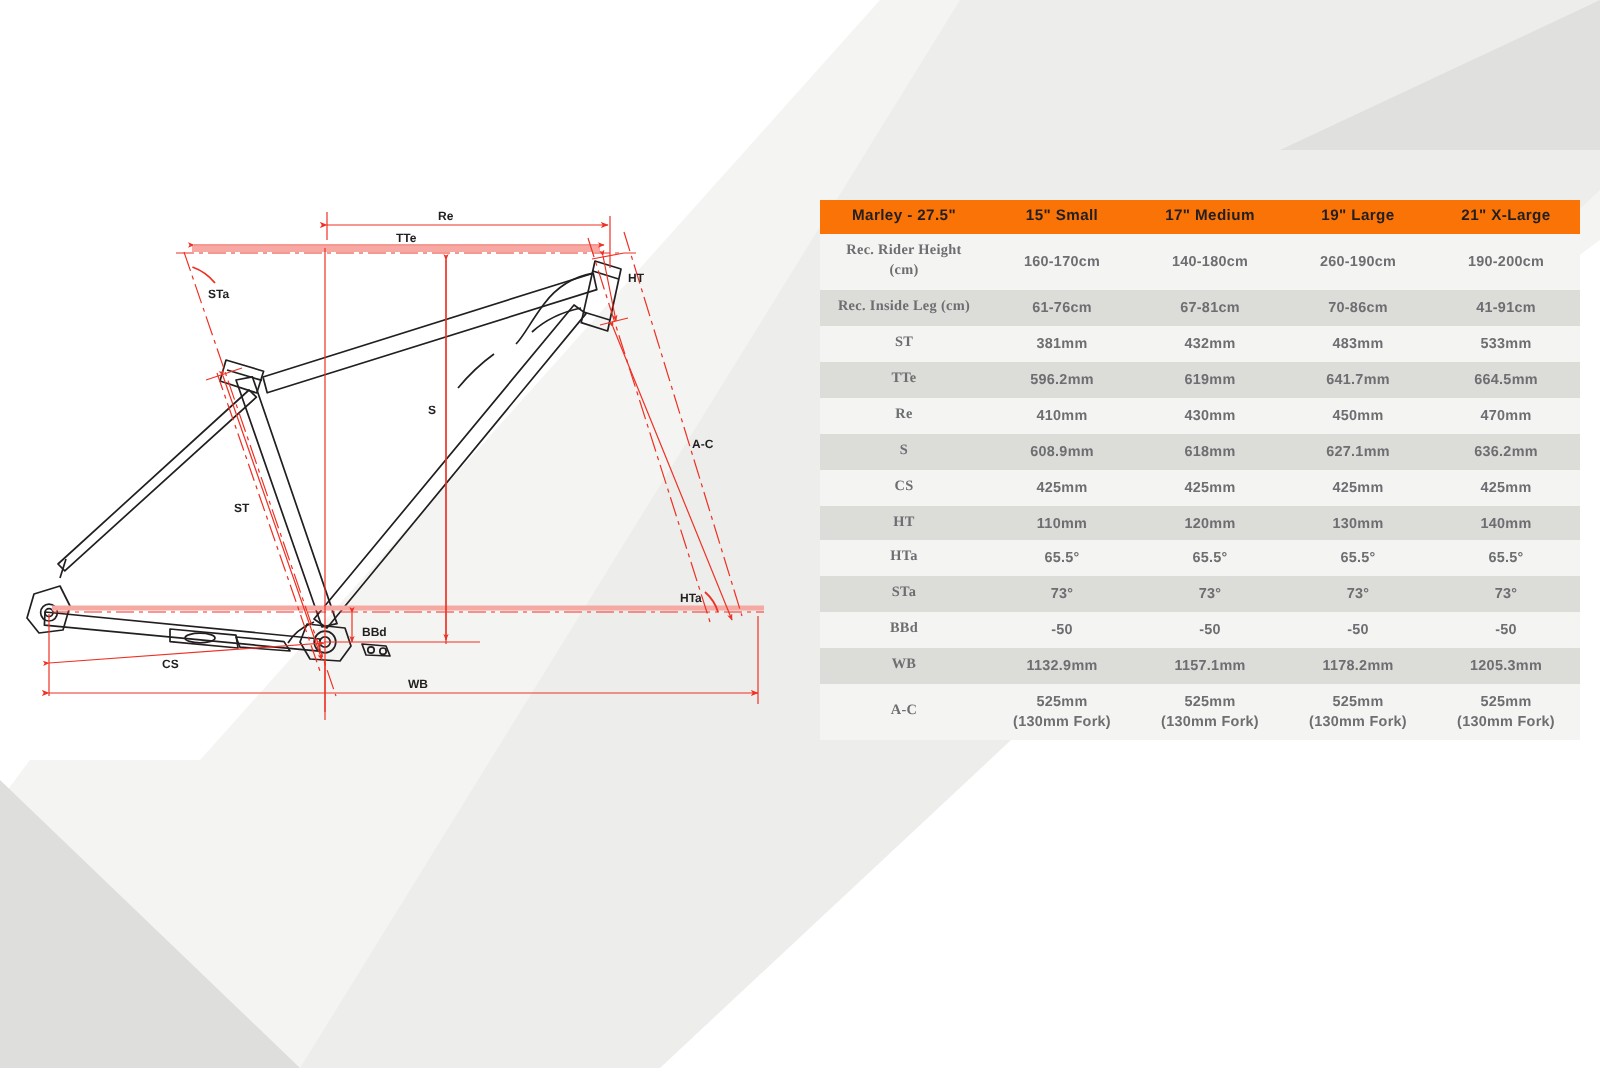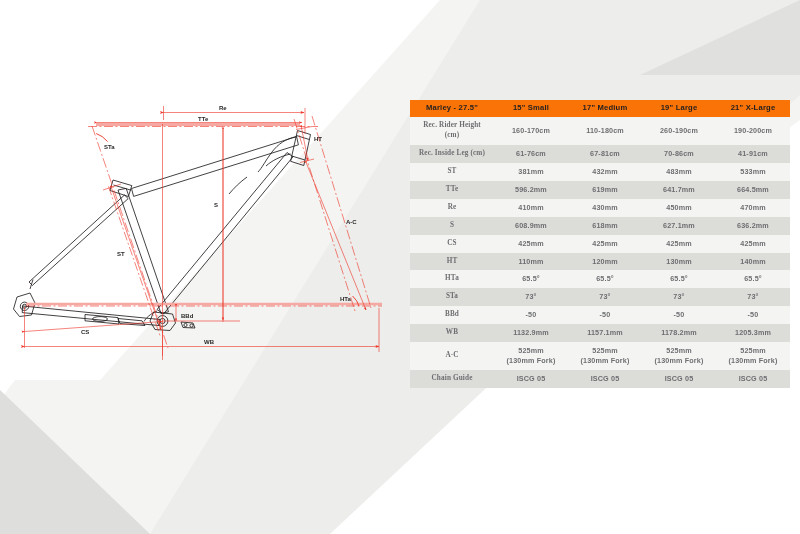--- a/index.html
+++ b/index.html
@@ -223,7 +223,7 @@
               <span>160-170cm</span>
             </td>
             <td class="two-line">
-              <span>110-180cm</span>
+              <span>140-180cm</span>
             </td>
             <td class="two-line">
               <span>260-190cm</span>

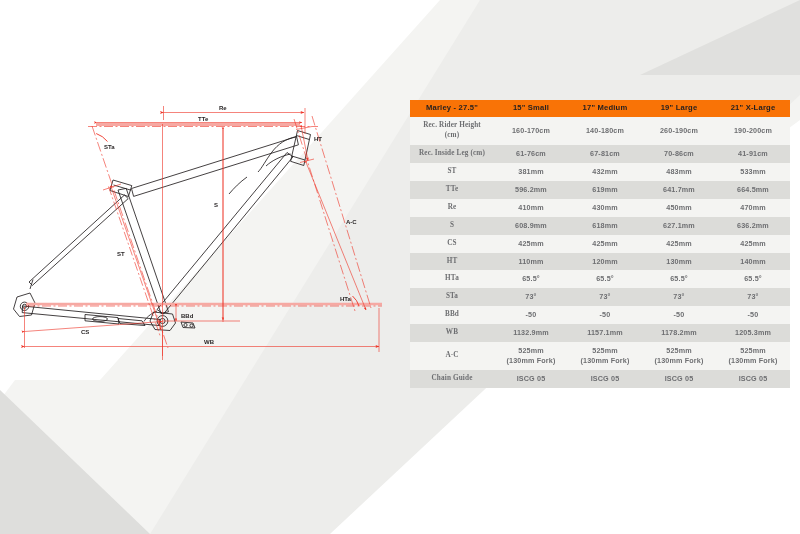--- a/index.html
+++ b/index.html
@@ -440,23 +440,6 @@
               <span>(130mm Fork)</span>
             </td>
           </tr>
-          <tr class="alt">
-            <td class="rowlabel two-line">
-              <span>Chain Guide</span>
-            </td>
-            <td class="two-line">
-              <span>ISCG 05</span>
-            </td>
-            <td class="two-line">
-              <span>ISCG 05</span>
-            </td>
-            <td class="two-line">
-              <span>ISCG 05</span>
-            </td>
-            <td class="two-line">
-              <span>ISCG 05</span>
-            </td>
-          </tr>
         </tbody>
     </table>
   </div>

